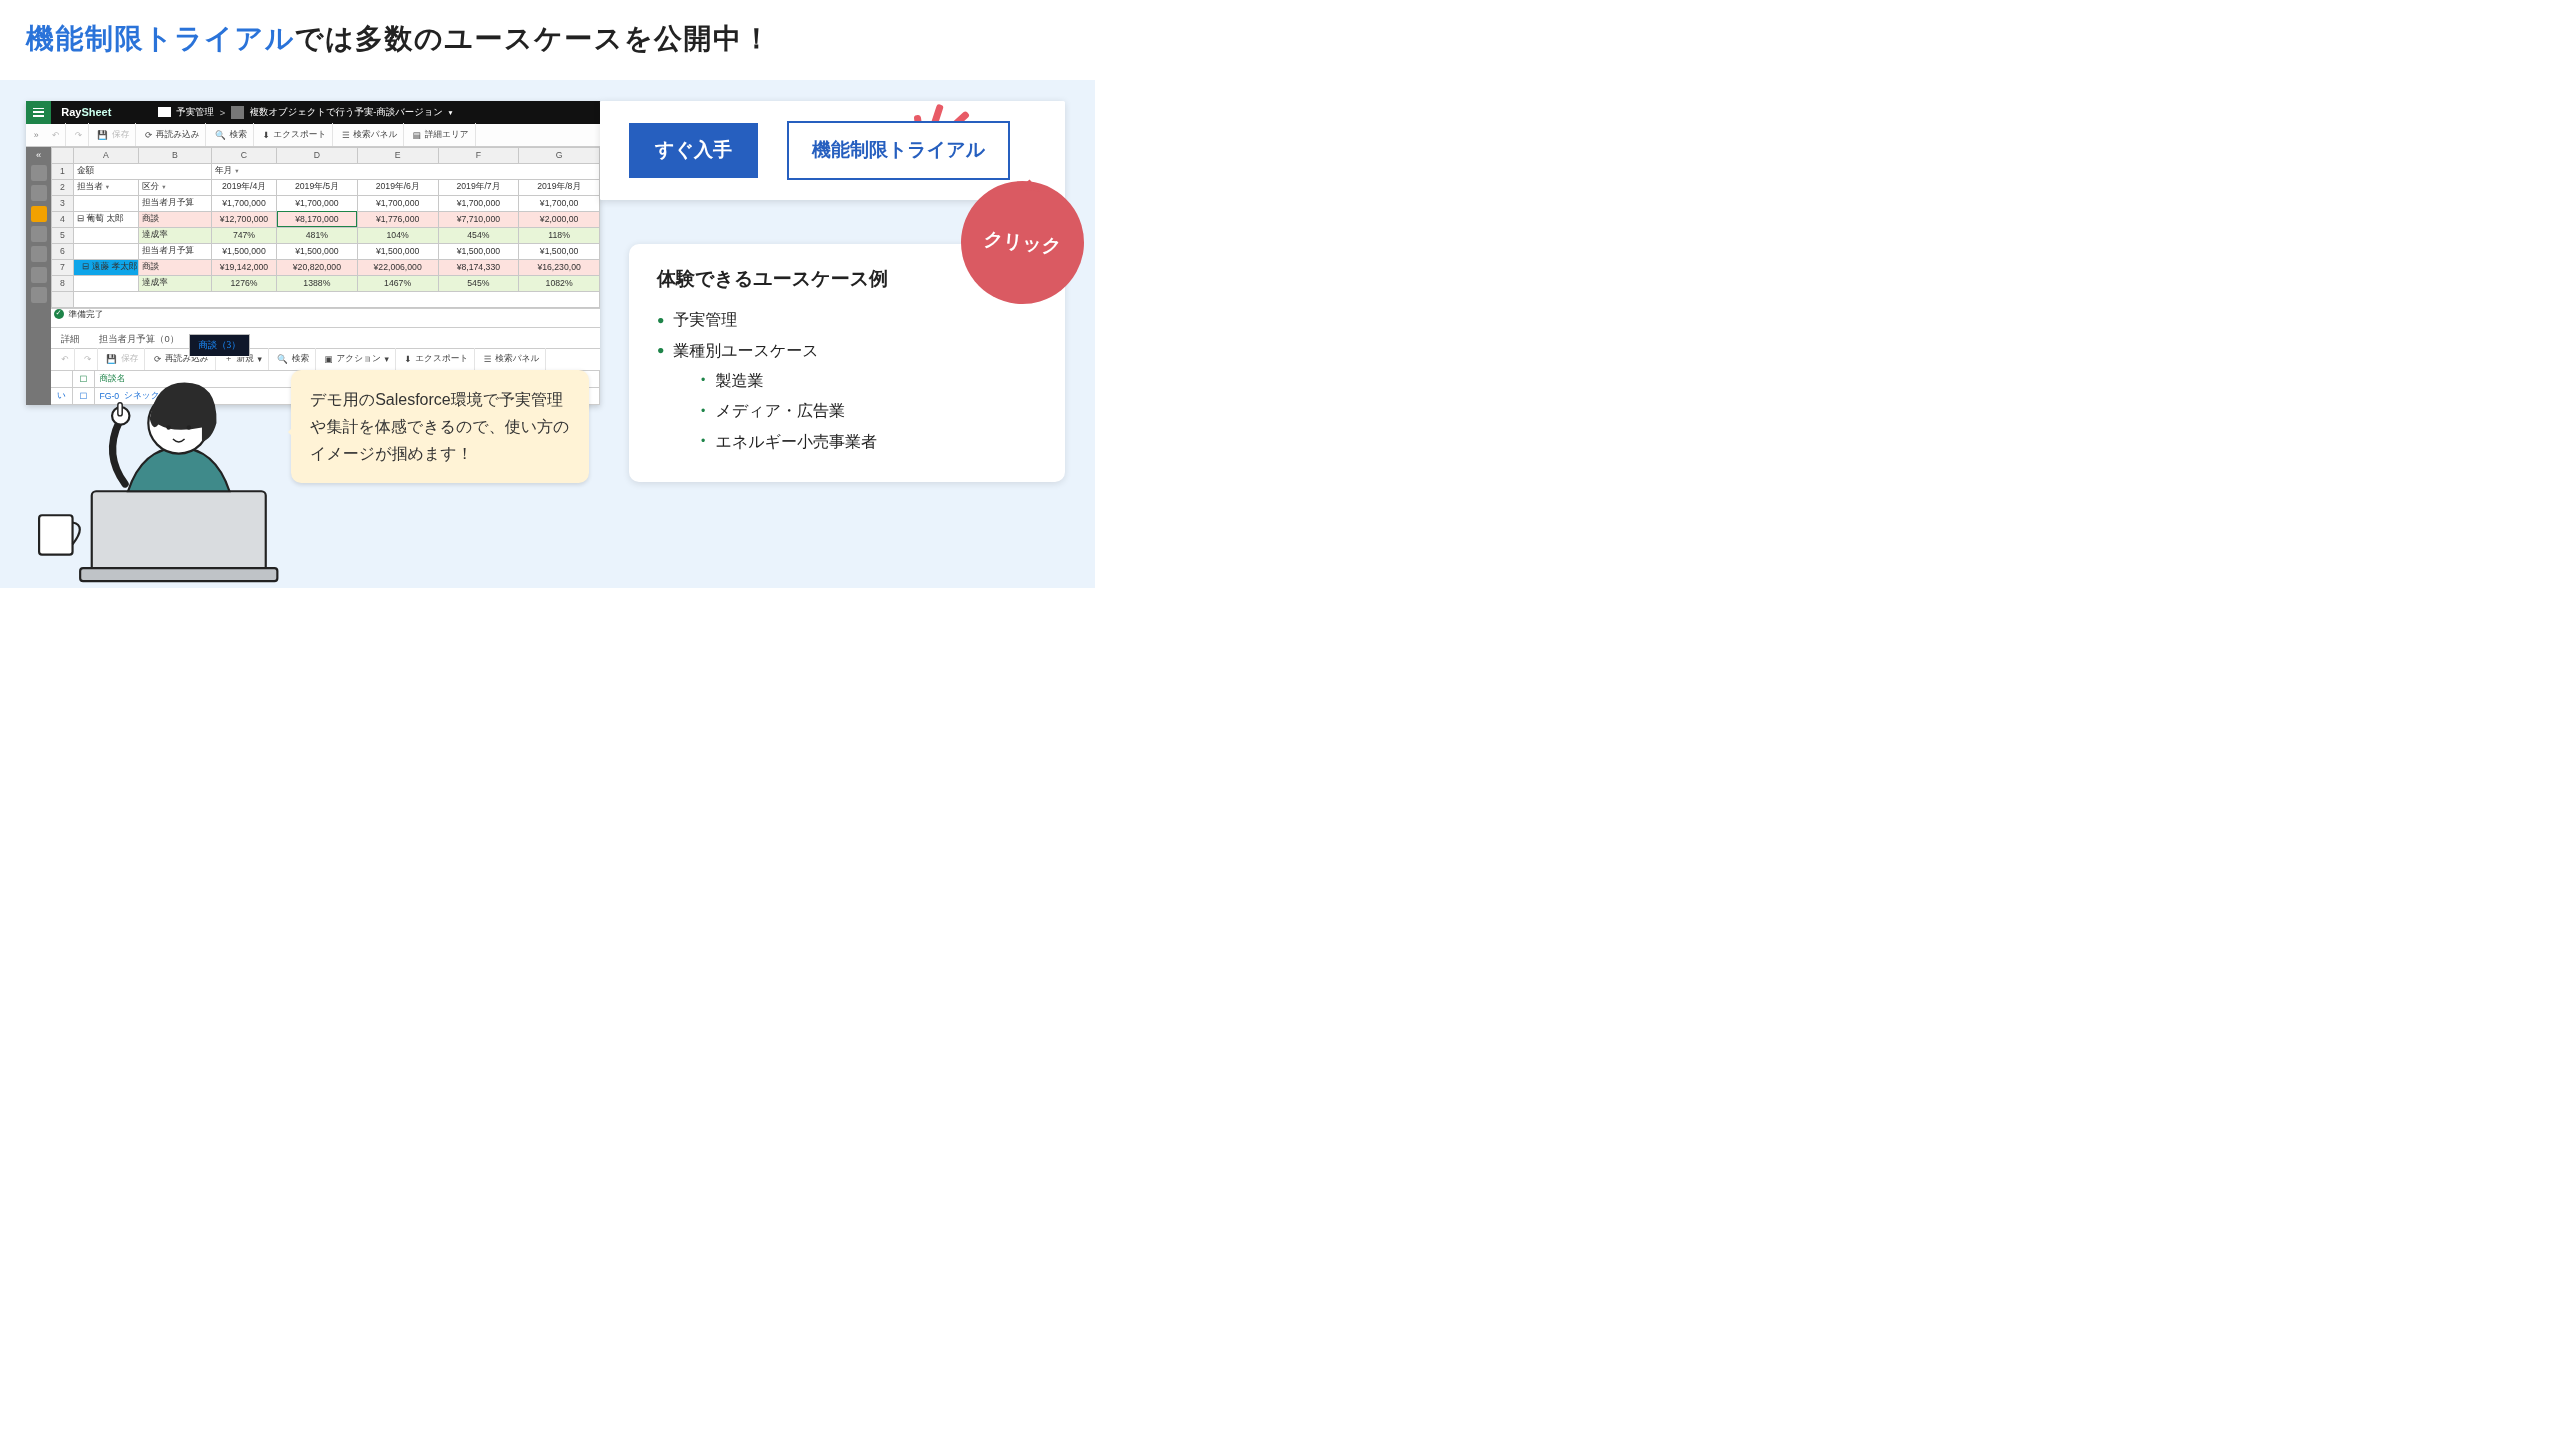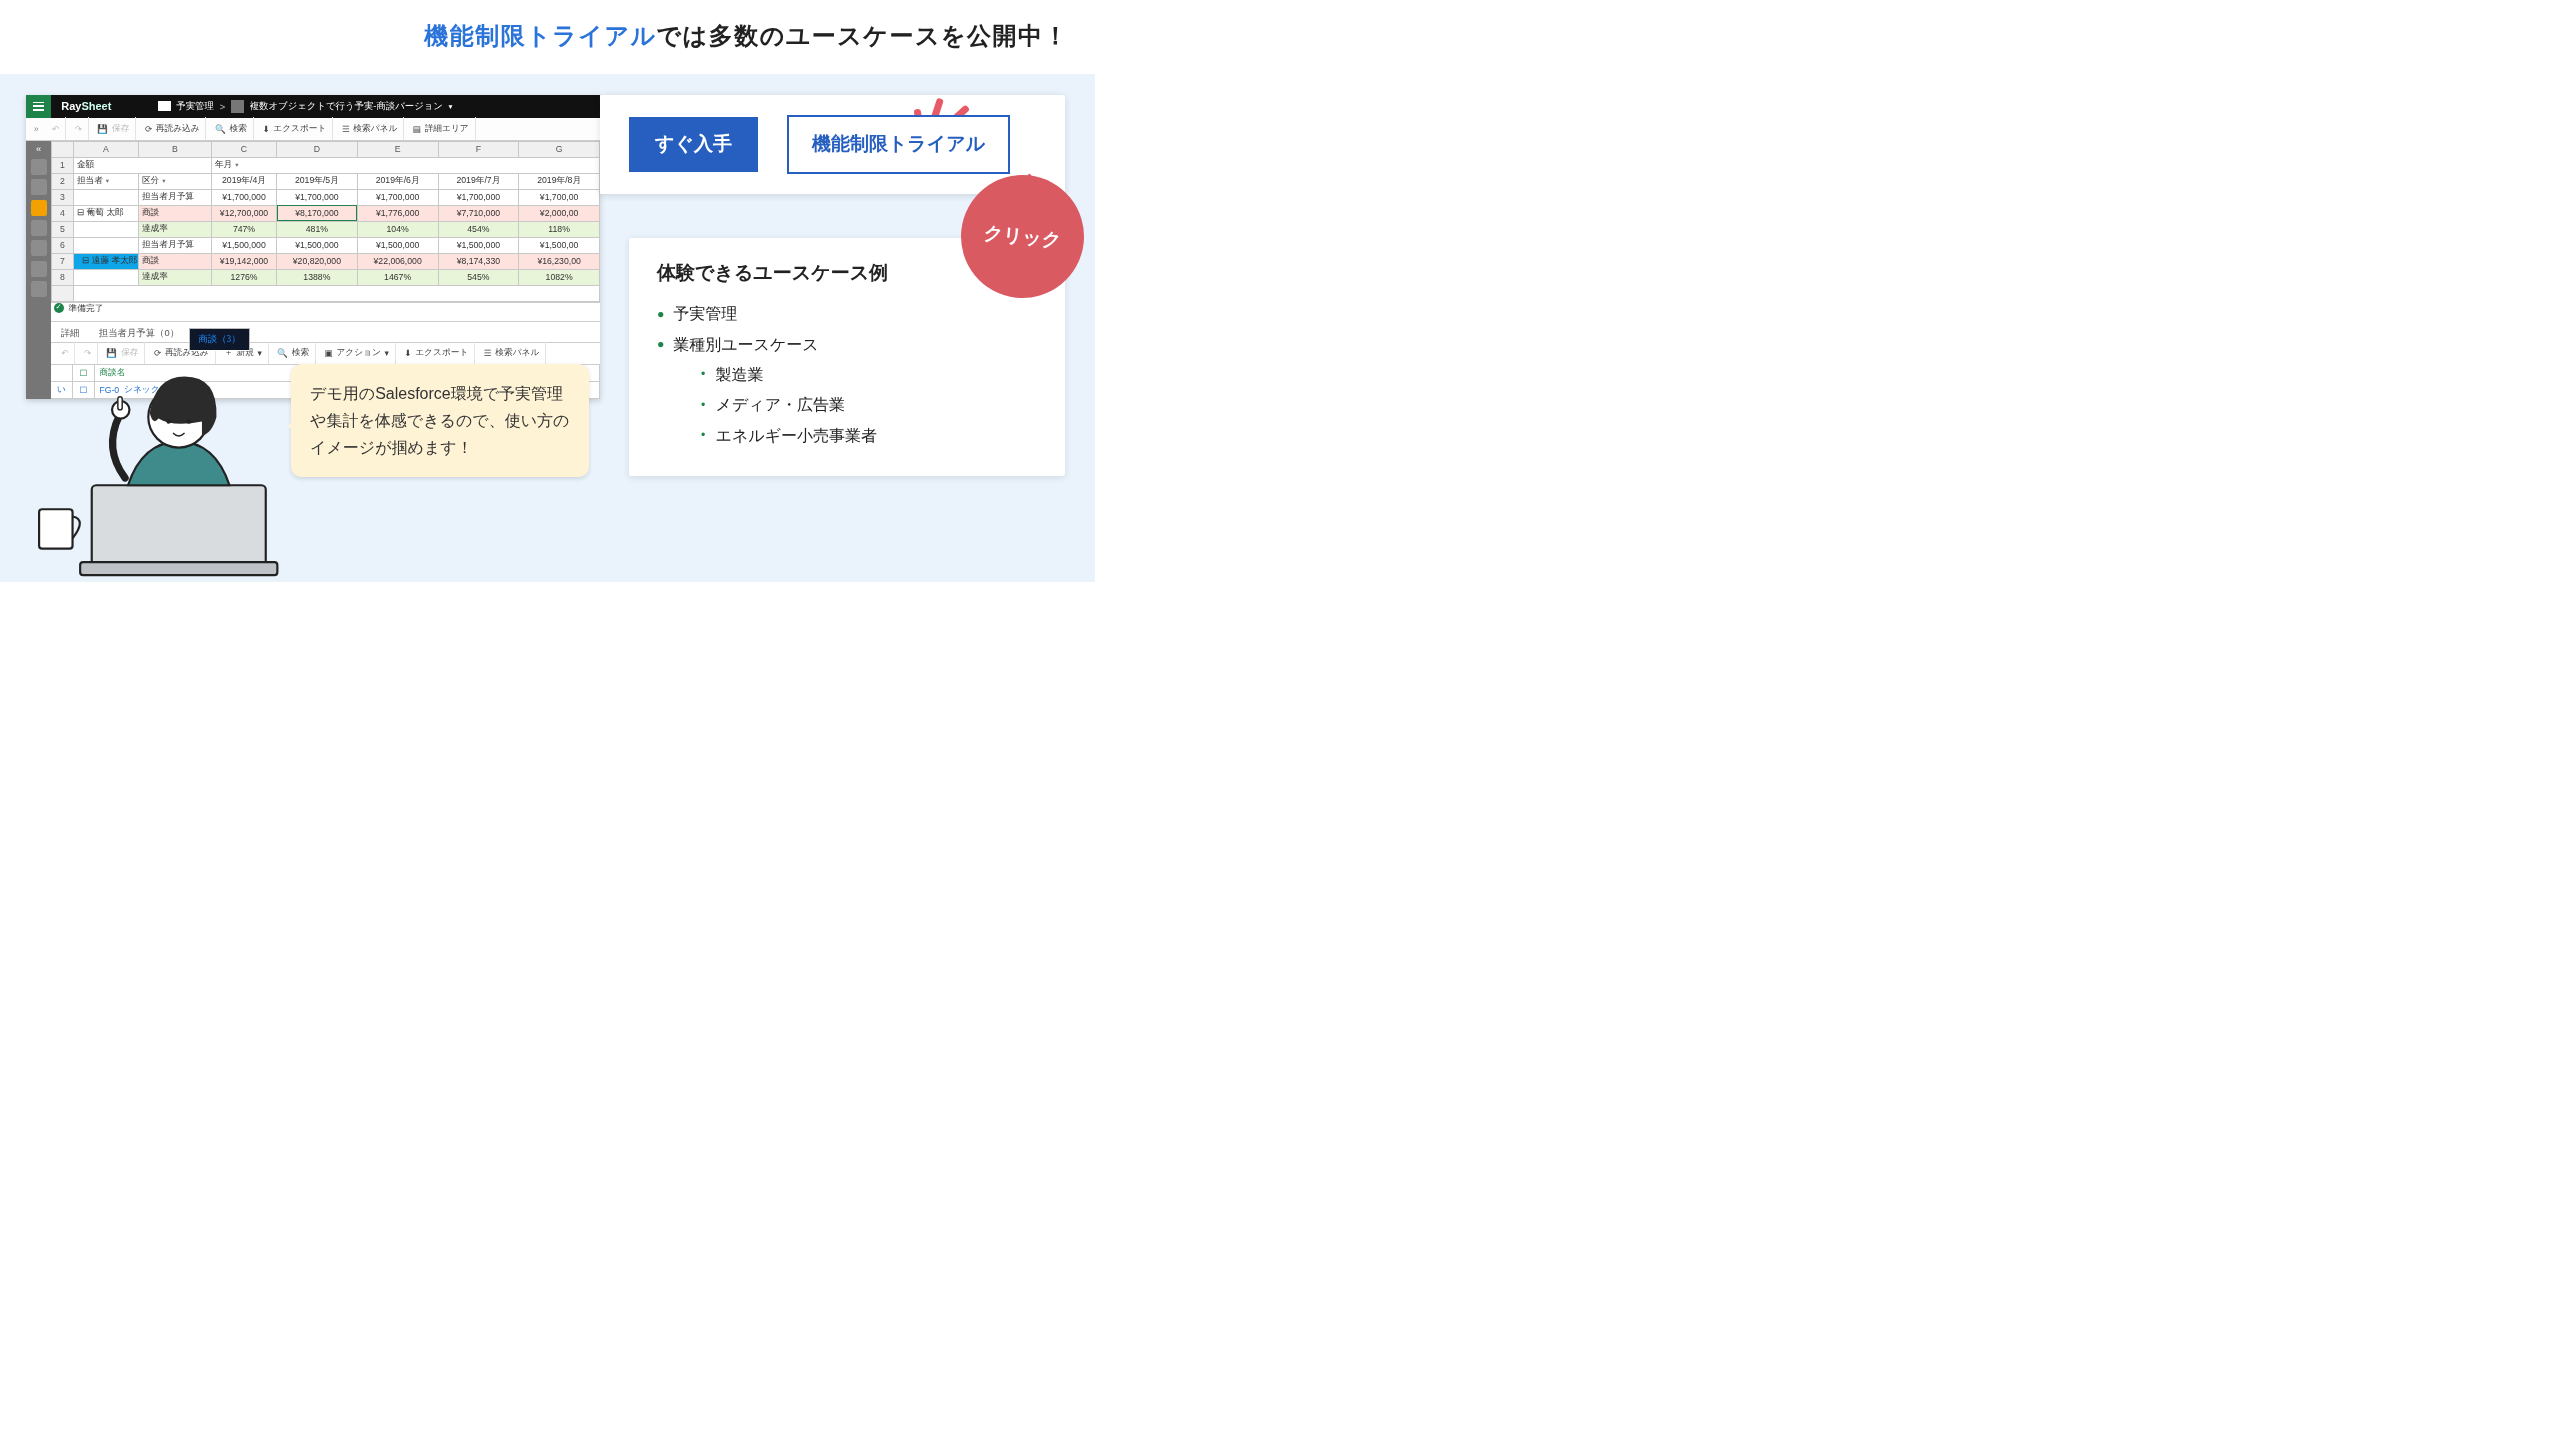--- a/index.html
+++ b/index.html
@@ -13,11 +13,10 @@
   
   .hero {
     padding: 20.3px 26px 22px;
-    font-size: 24px;
+    font-size: 28px;
     font-weight: 700;
     color: #222;
     letter-spacing: 1.5px;
-    text-align: right;
   }
   .hero .accent { color: #2a73d9; }
   

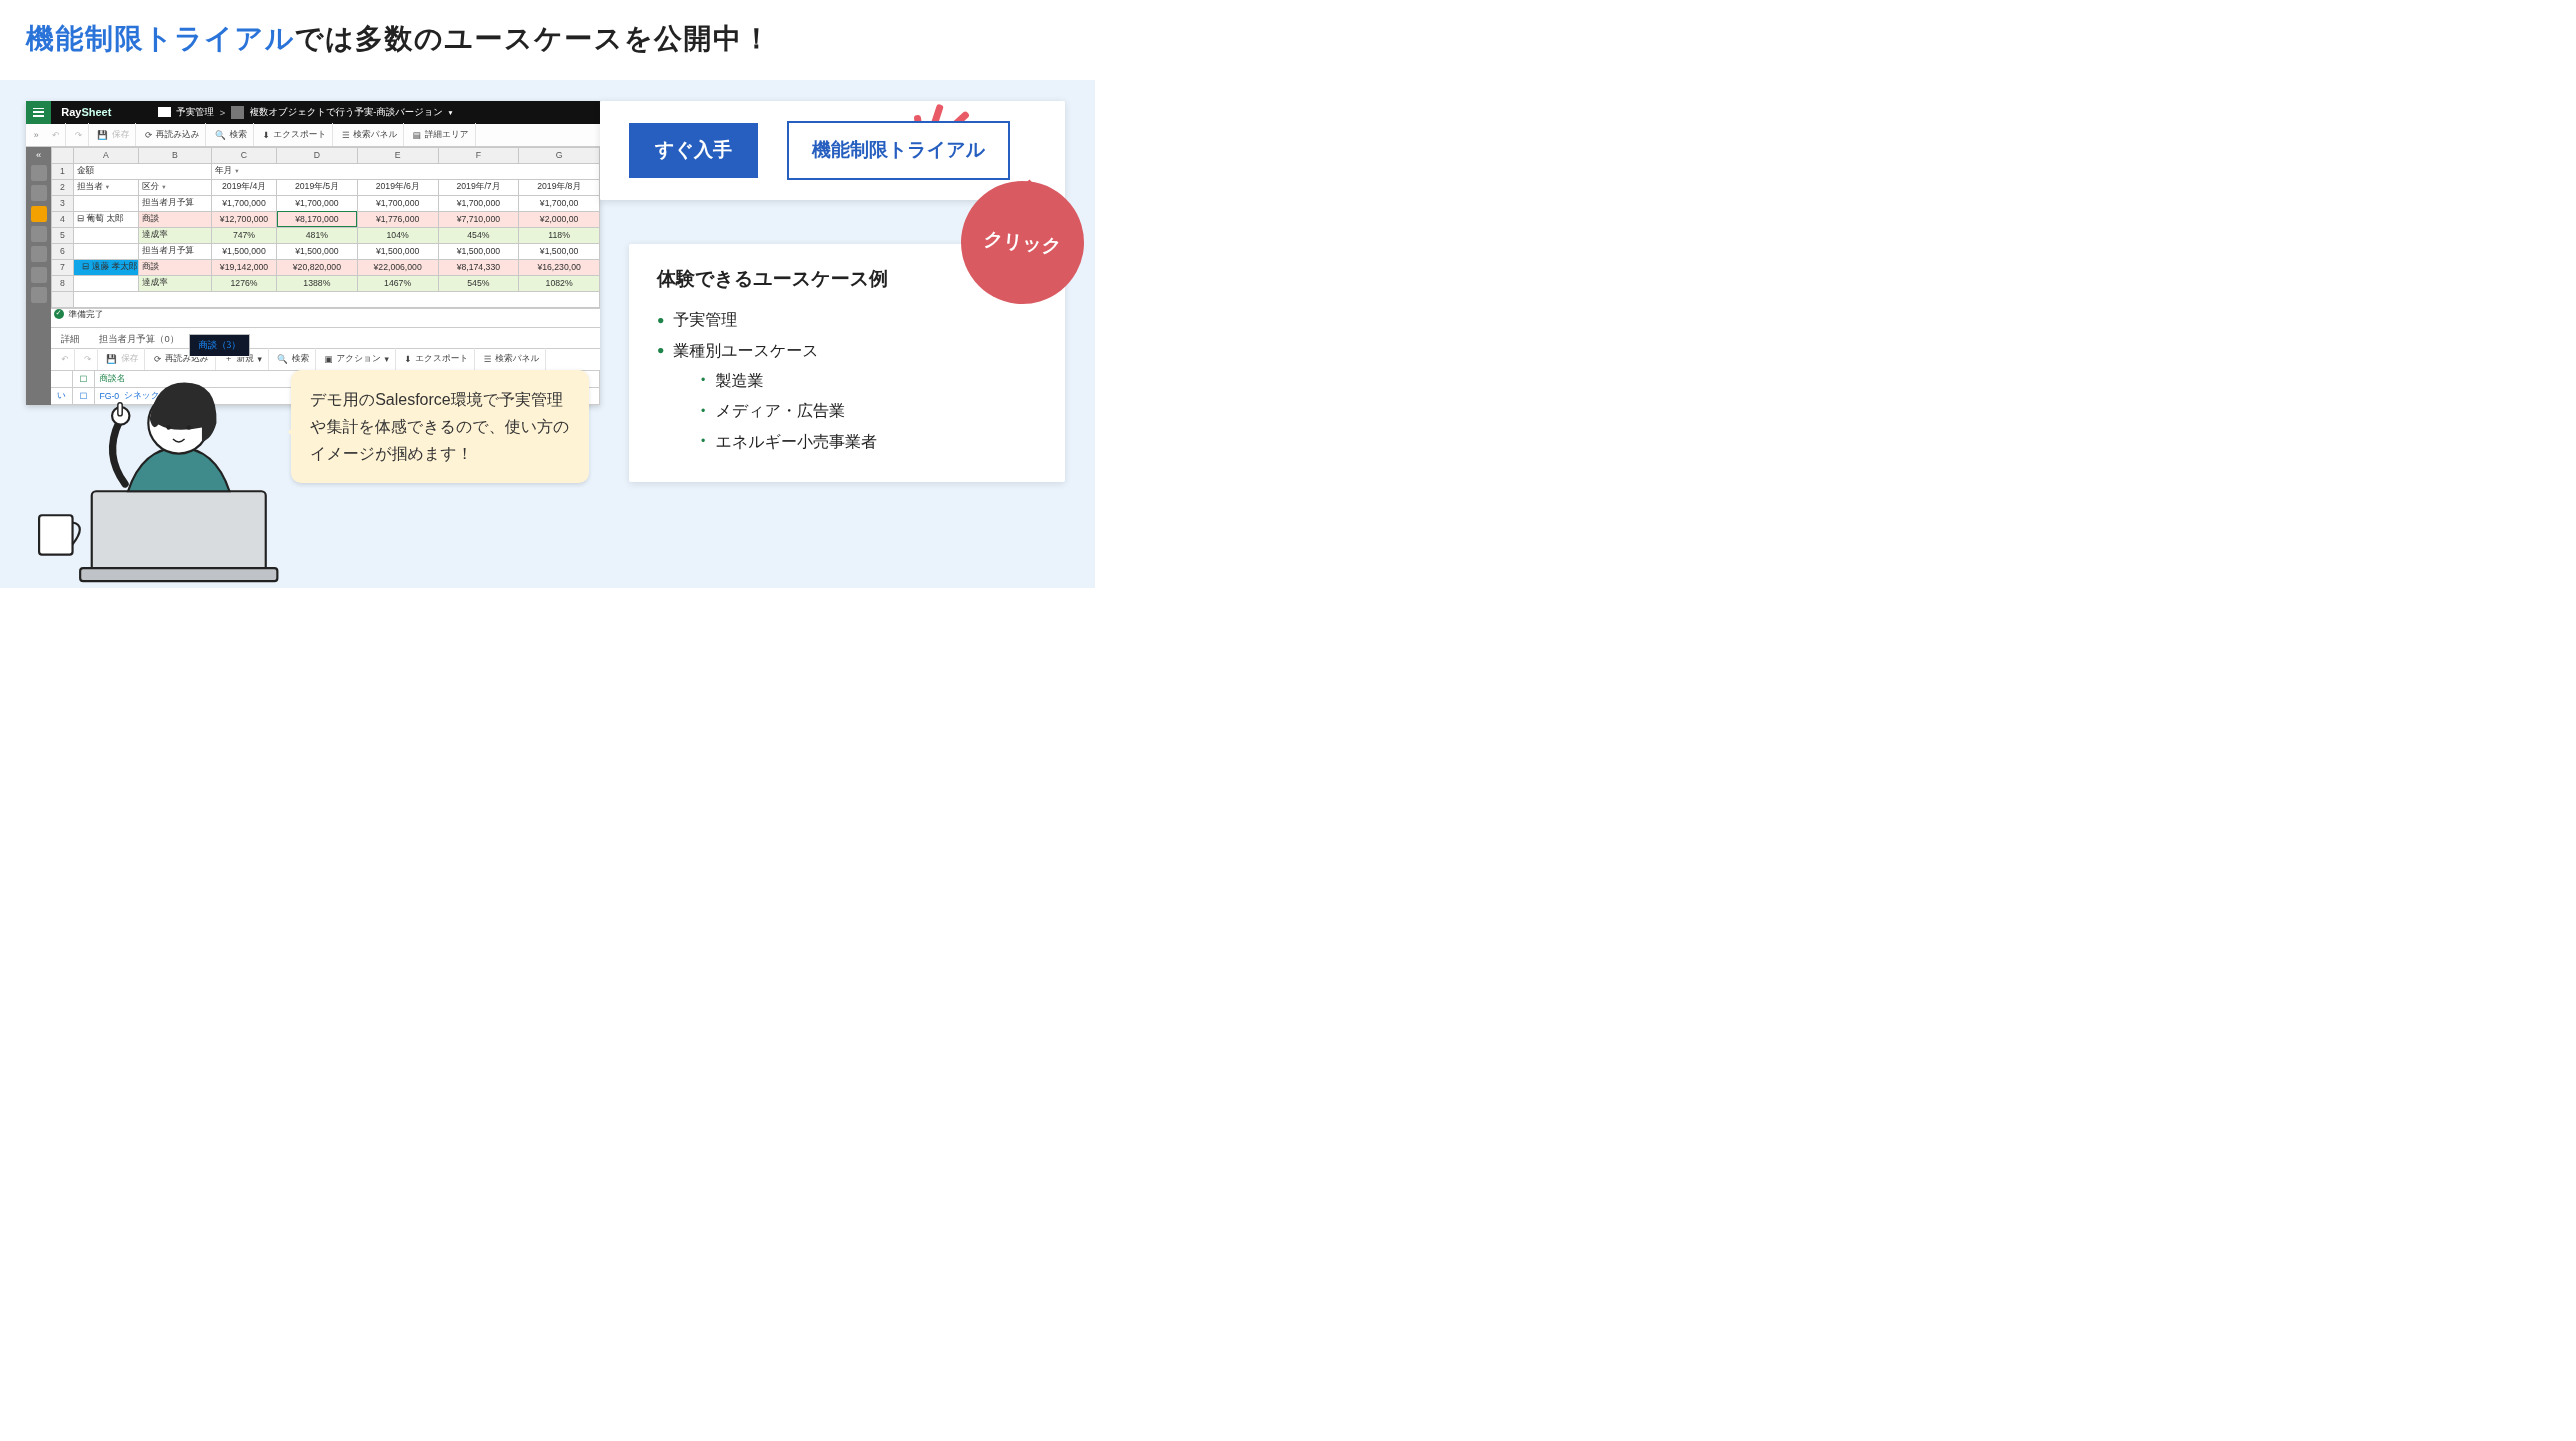--- a/index.html
+++ b/index.html
@@ -147,7 +147,7 @@
   }
   
   .card{
-    background:#fff;border-radius:2px;box-shadow:0 1.5px 7.3px rgba(0,0,0,.1);
+    background:#fff;border-radius:10px;box-shadow:0 1.5px 7.3px rgba(0,0,0,.1);
     padding:22px 28px 25px;margin-top:44px;width:436px;
   }
   .card h3{font-size:19px;font-weight:700;margin-bottom:13px;color:#222;}

